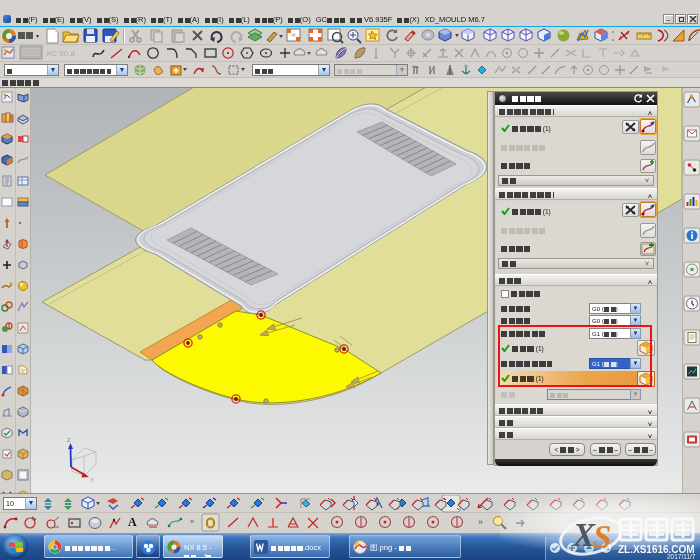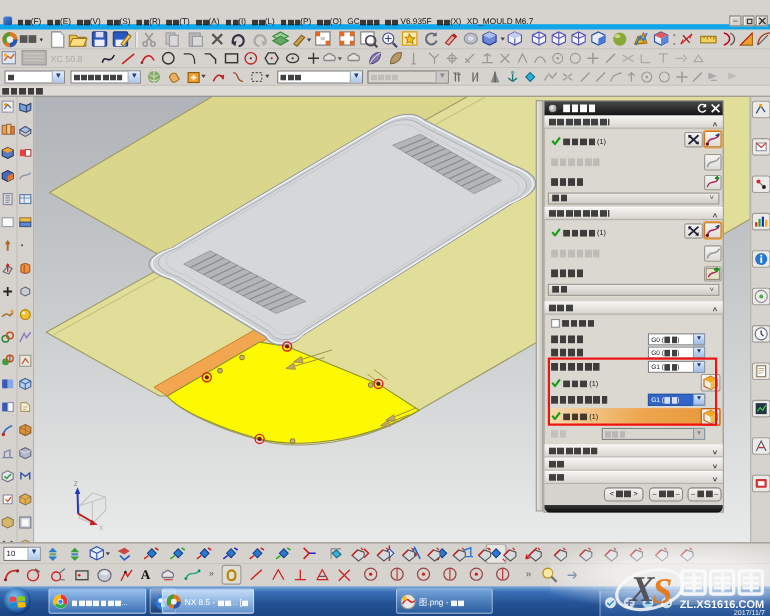--- a/index.html
+++ b/index.html
@@ -10,7 +10,7 @@
 .zs{display:inline-block;height:5.5px;background:repeating-linear-gradient(90deg,currentColor 0 5.3px,transparent 5.3px 6.6px);opacity:.8;vertical-align:-1px}
 
 #title{left:0;top:0;width:700px;height:13px;background:linear-gradient(#5a5a5a,#1c1c1c 40%,#000);color:#fff;font-size:8px;line-height:13px}
-#menu{left:0;top:13px;width:700px;height:14px;background:#d6d3ce;font-size:8px;color:#111;border-bottom:5px solid #0ea5e9}
+#menu{left:0;top:13px;width:700px;height:14px;background:#d6d3ce;font-size:8px;color:#111;border-bottom:1px solid #0ea5e9}
 .mi{display:inline-block;margin:0 2px 0 3px;vertical-align:top;line-height:14px}
 
 #tb1{left:0;top:27px;width:700px;height:18px;background:#d6d3ce;border-bottom:1px solid #c2bfb9}

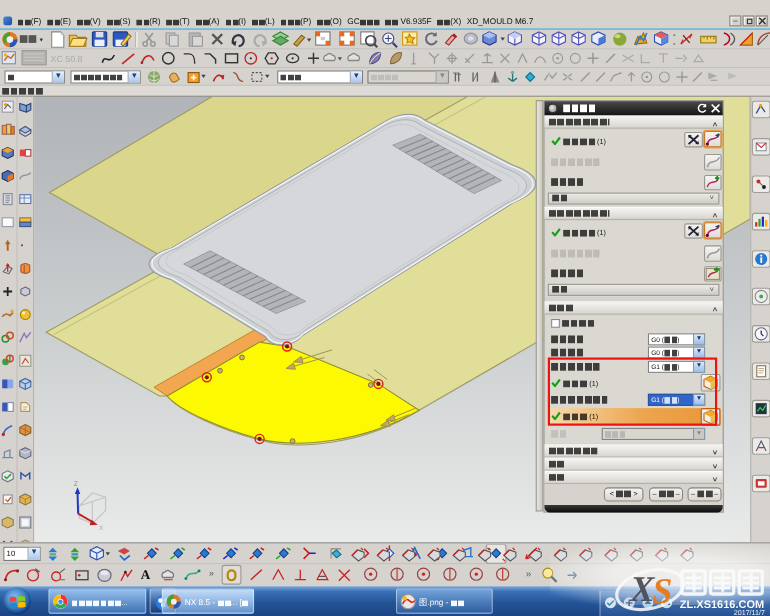--- a/index.html
+++ b/index.html
@@ -1211,7 +1211,7 @@
           <circle cx="7.5" cy="10" r="2.2" fill="#fff"></circle>
         </svg>
       </span>
-    <span class="tbtn" style="left:147px;width:84px;background:linear-gradient(rgba(210,230,252,.9),rgba(130,180,235,.7))">
+    <span class="tbtn" style="left:163px;width:60px;background:linear-gradient(rgba(210,230,252,.9),rgba(130,180,235,.7))">
       <svg style="position:absolute;left:3px;top:4px" width="14" height="14">
           <circle cx="7" cy="7" r="6.5" fill="#e07820"></circle>
           <path d="M2 11 A6.5 6.5 0 0 1 7 .5 L7 7Z" fill="#48a030"></path>

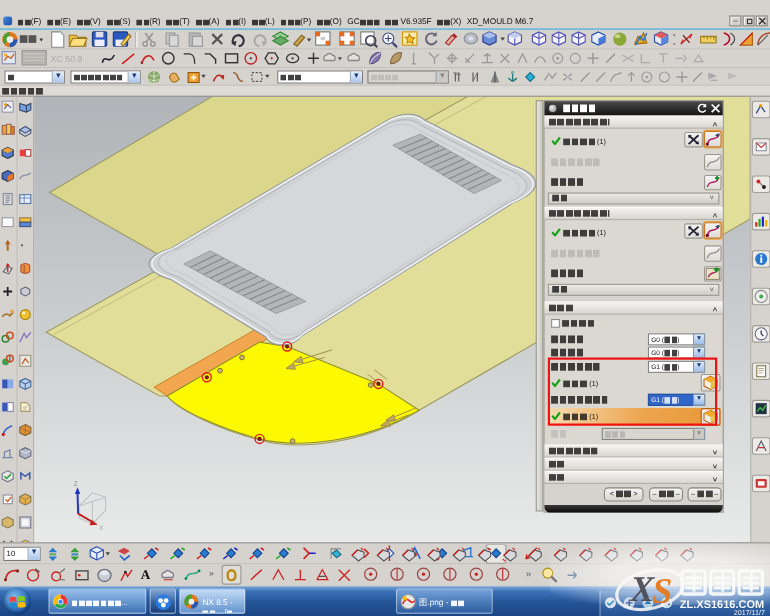--- a/index.html
+++ b/index.html
@@ -1220,6 +1220,13 @@
         </svg>
       <span style="position:absolute;left:20px;top:7px;color:#fff">NX 8.5 - <span class="zs" style="width:12px;color:#fff;opacity:.95"></span>... [<span class="zs" style="width:6px;color:#fff;opacity:.95"></span></span>
     </span>
+    <span class="tbtn" style="left:250px;width:80px;background:linear-gradient(rgba(170,205,245,.7),rgba(80,140,210,.5))">
+      <svg style="position:absolute;left:3px;top:4px" width="14" height="14">
+          <rect x="0" y="0" width="14" height="14" rx="2" fill="#2b579a"></rect>
+          <path d="M2.5 3.5l1.6 7 1.7-5.2L7.5 10.5l1.7-7" stroke="#fff" stroke-width="1.3" fill="none"></path>
+        </svg>
+      <span style="position:absolute;left:20px;top:7px"><span class="zs" style="width:32px;color:#fff;opacity:.95"></span>.docx ...</span>
+    </span>
     <span class="tbtn" style="left:360px;width:88px;background:linear-gradient(rgba(160,200,240,.55),rgba(70,130,200,.4))">
       <svg style="position:absolute;left:3px;top:4px" width="14" height="14">
           <circle cx="7" cy="7" r="6.5" fill="#e8e8e8" stroke="#999"></circle>

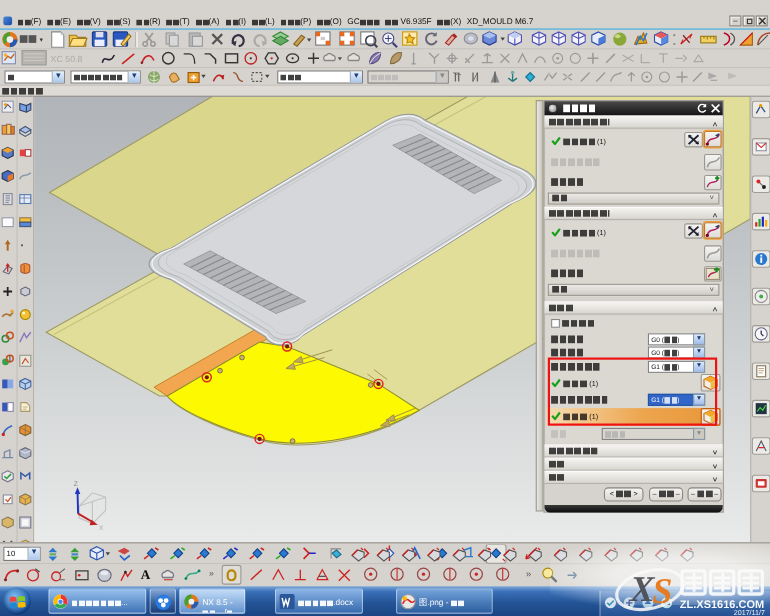--- a/index.html
+++ b/index.html
@@ -1227,7 +1227,7 @@
         </svg>
       <span style="position:absolute;left:20px;top:7px"><span class="zs" style="width:32px;color:#fff;opacity:.95"></span>.docx ...</span>
     </span>
-    <span class="tbtn" style="left:360px;width:88px;background:linear-gradient(rgba(160,200,240,.55),rgba(70,130,200,.4))">
+    <span class="tbtn" style="left:349px;width:112px;background:linear-gradient(rgba(160,200,240,.55),rgba(70,130,200,.4))">
       <svg style="position:absolute;left:3px;top:4px" width="14" height="14">
           <circle cx="7" cy="7" r="6.5" fill="#e8e8e8" stroke="#999"></circle>
           <path d="M2 9 Q5 3 8 6 T13 6" stroke="#d22" stroke-width="1.4" fill="none"></path>

